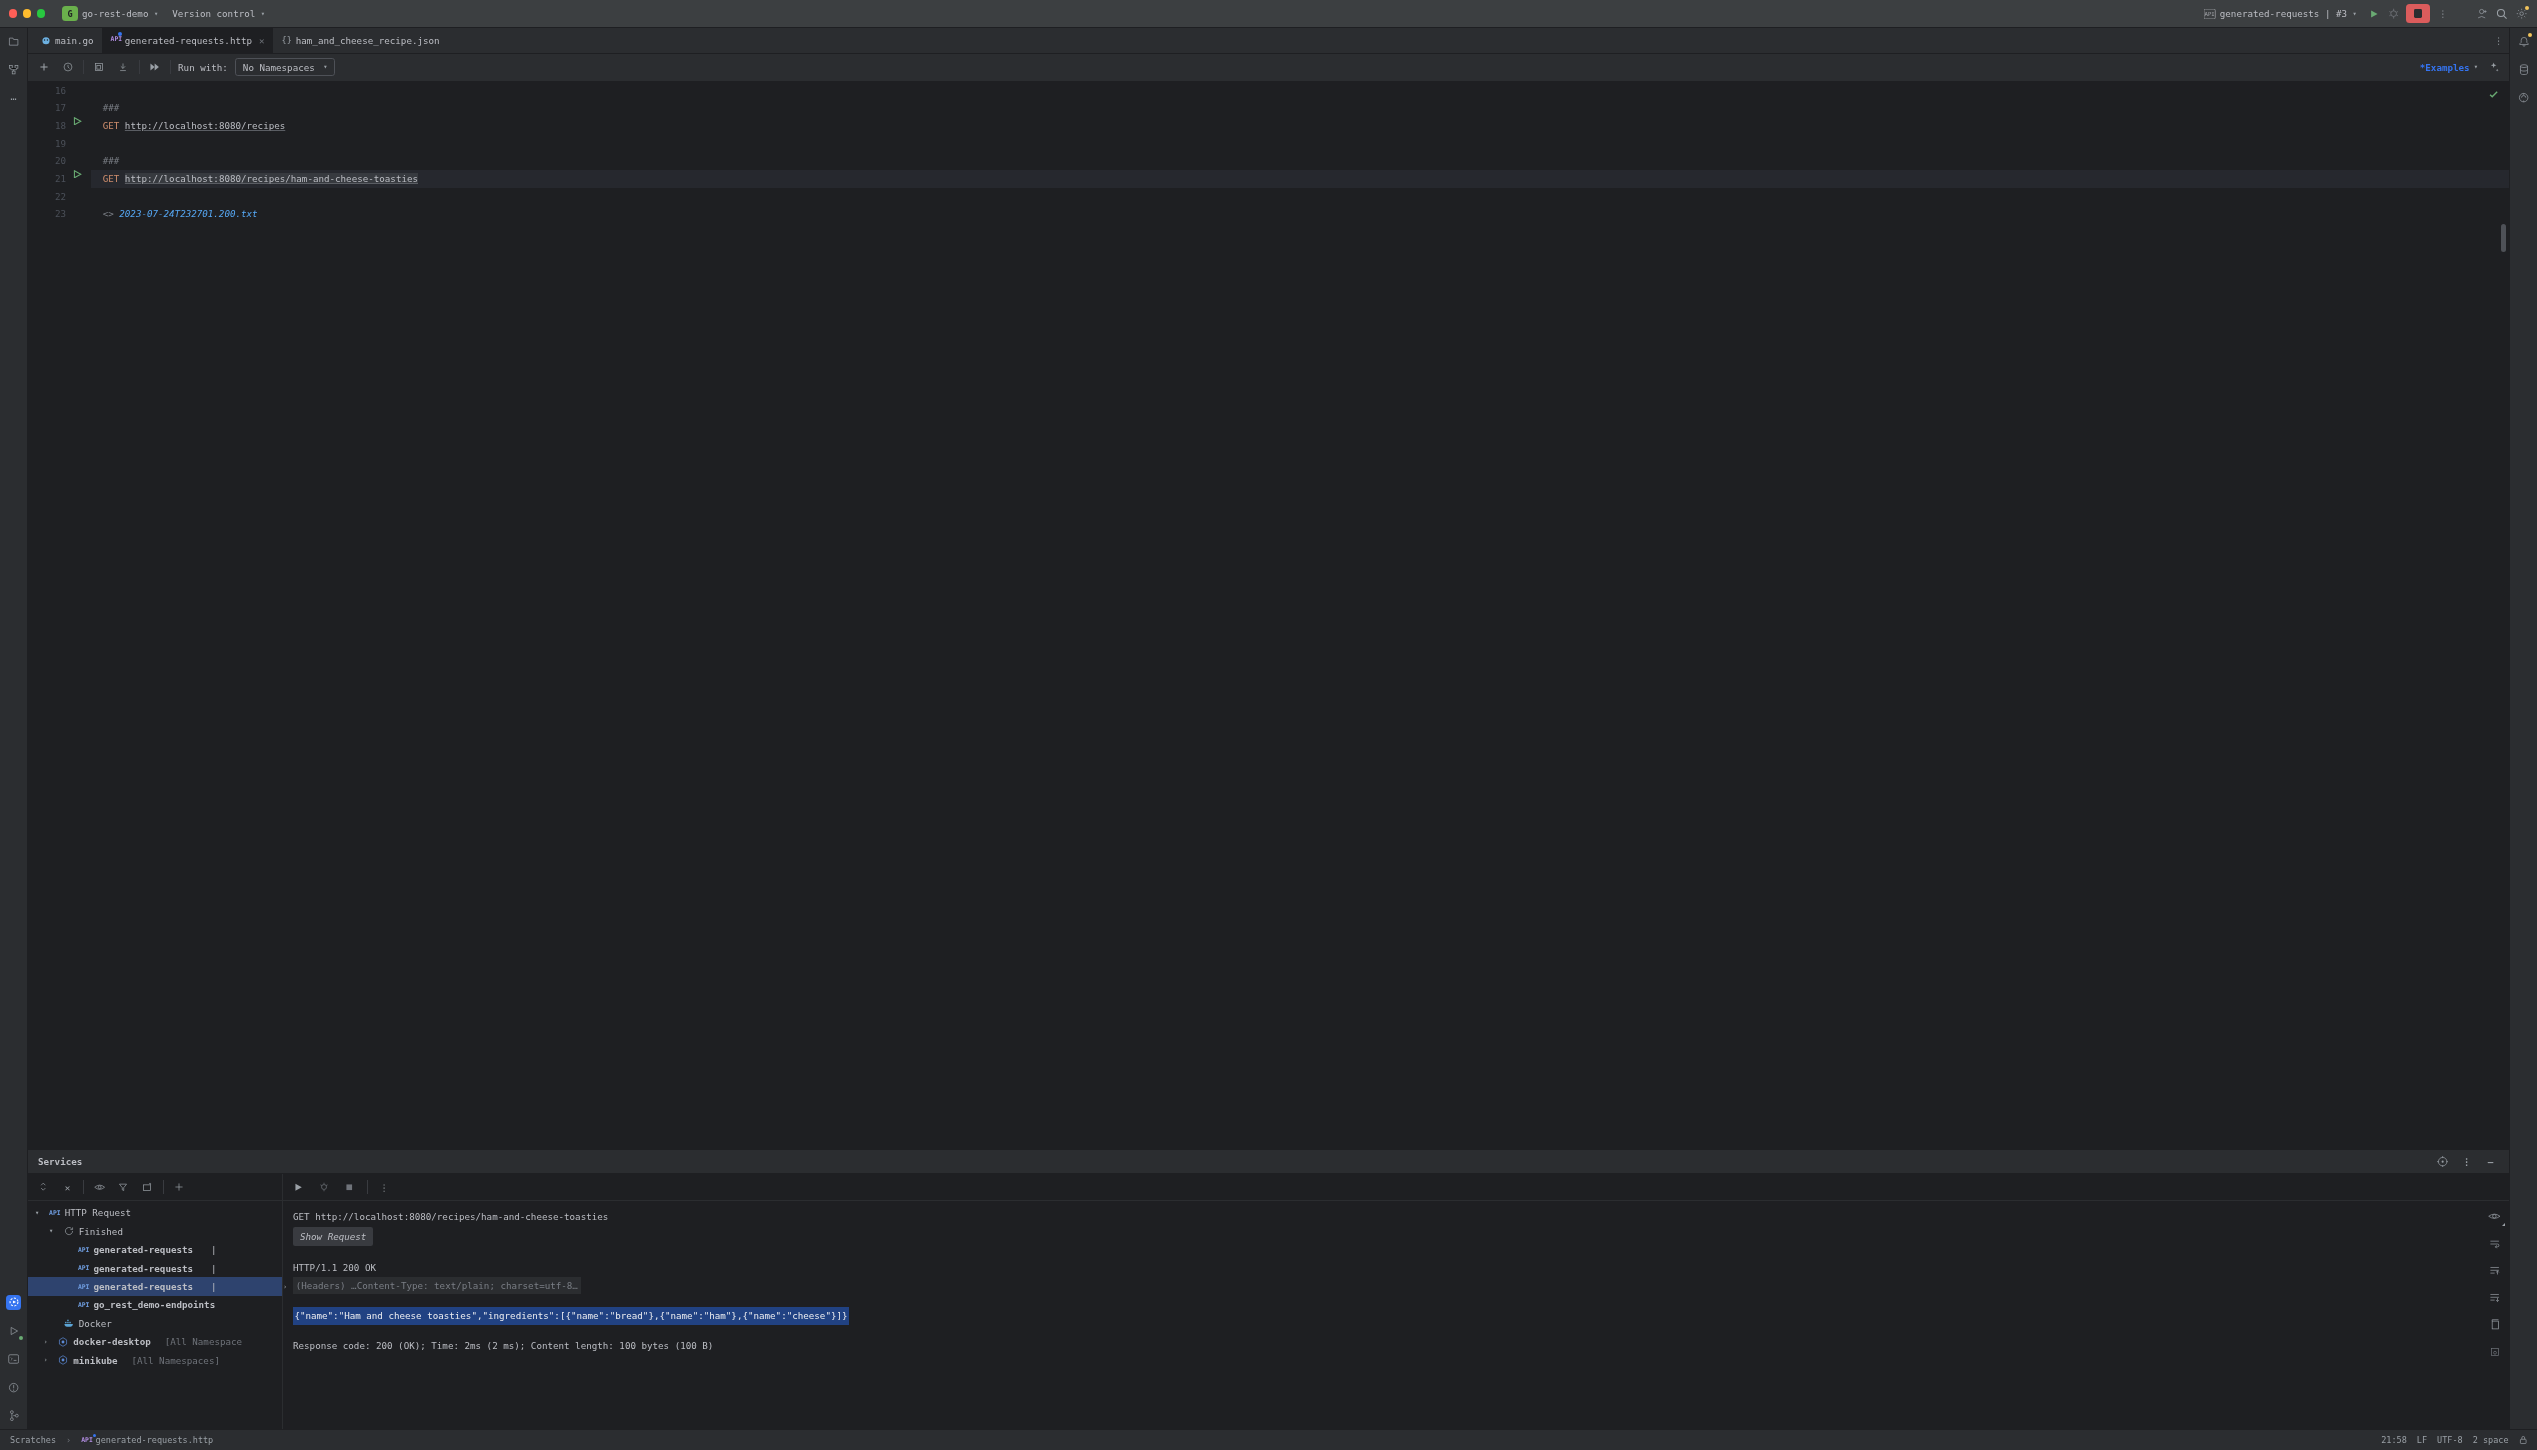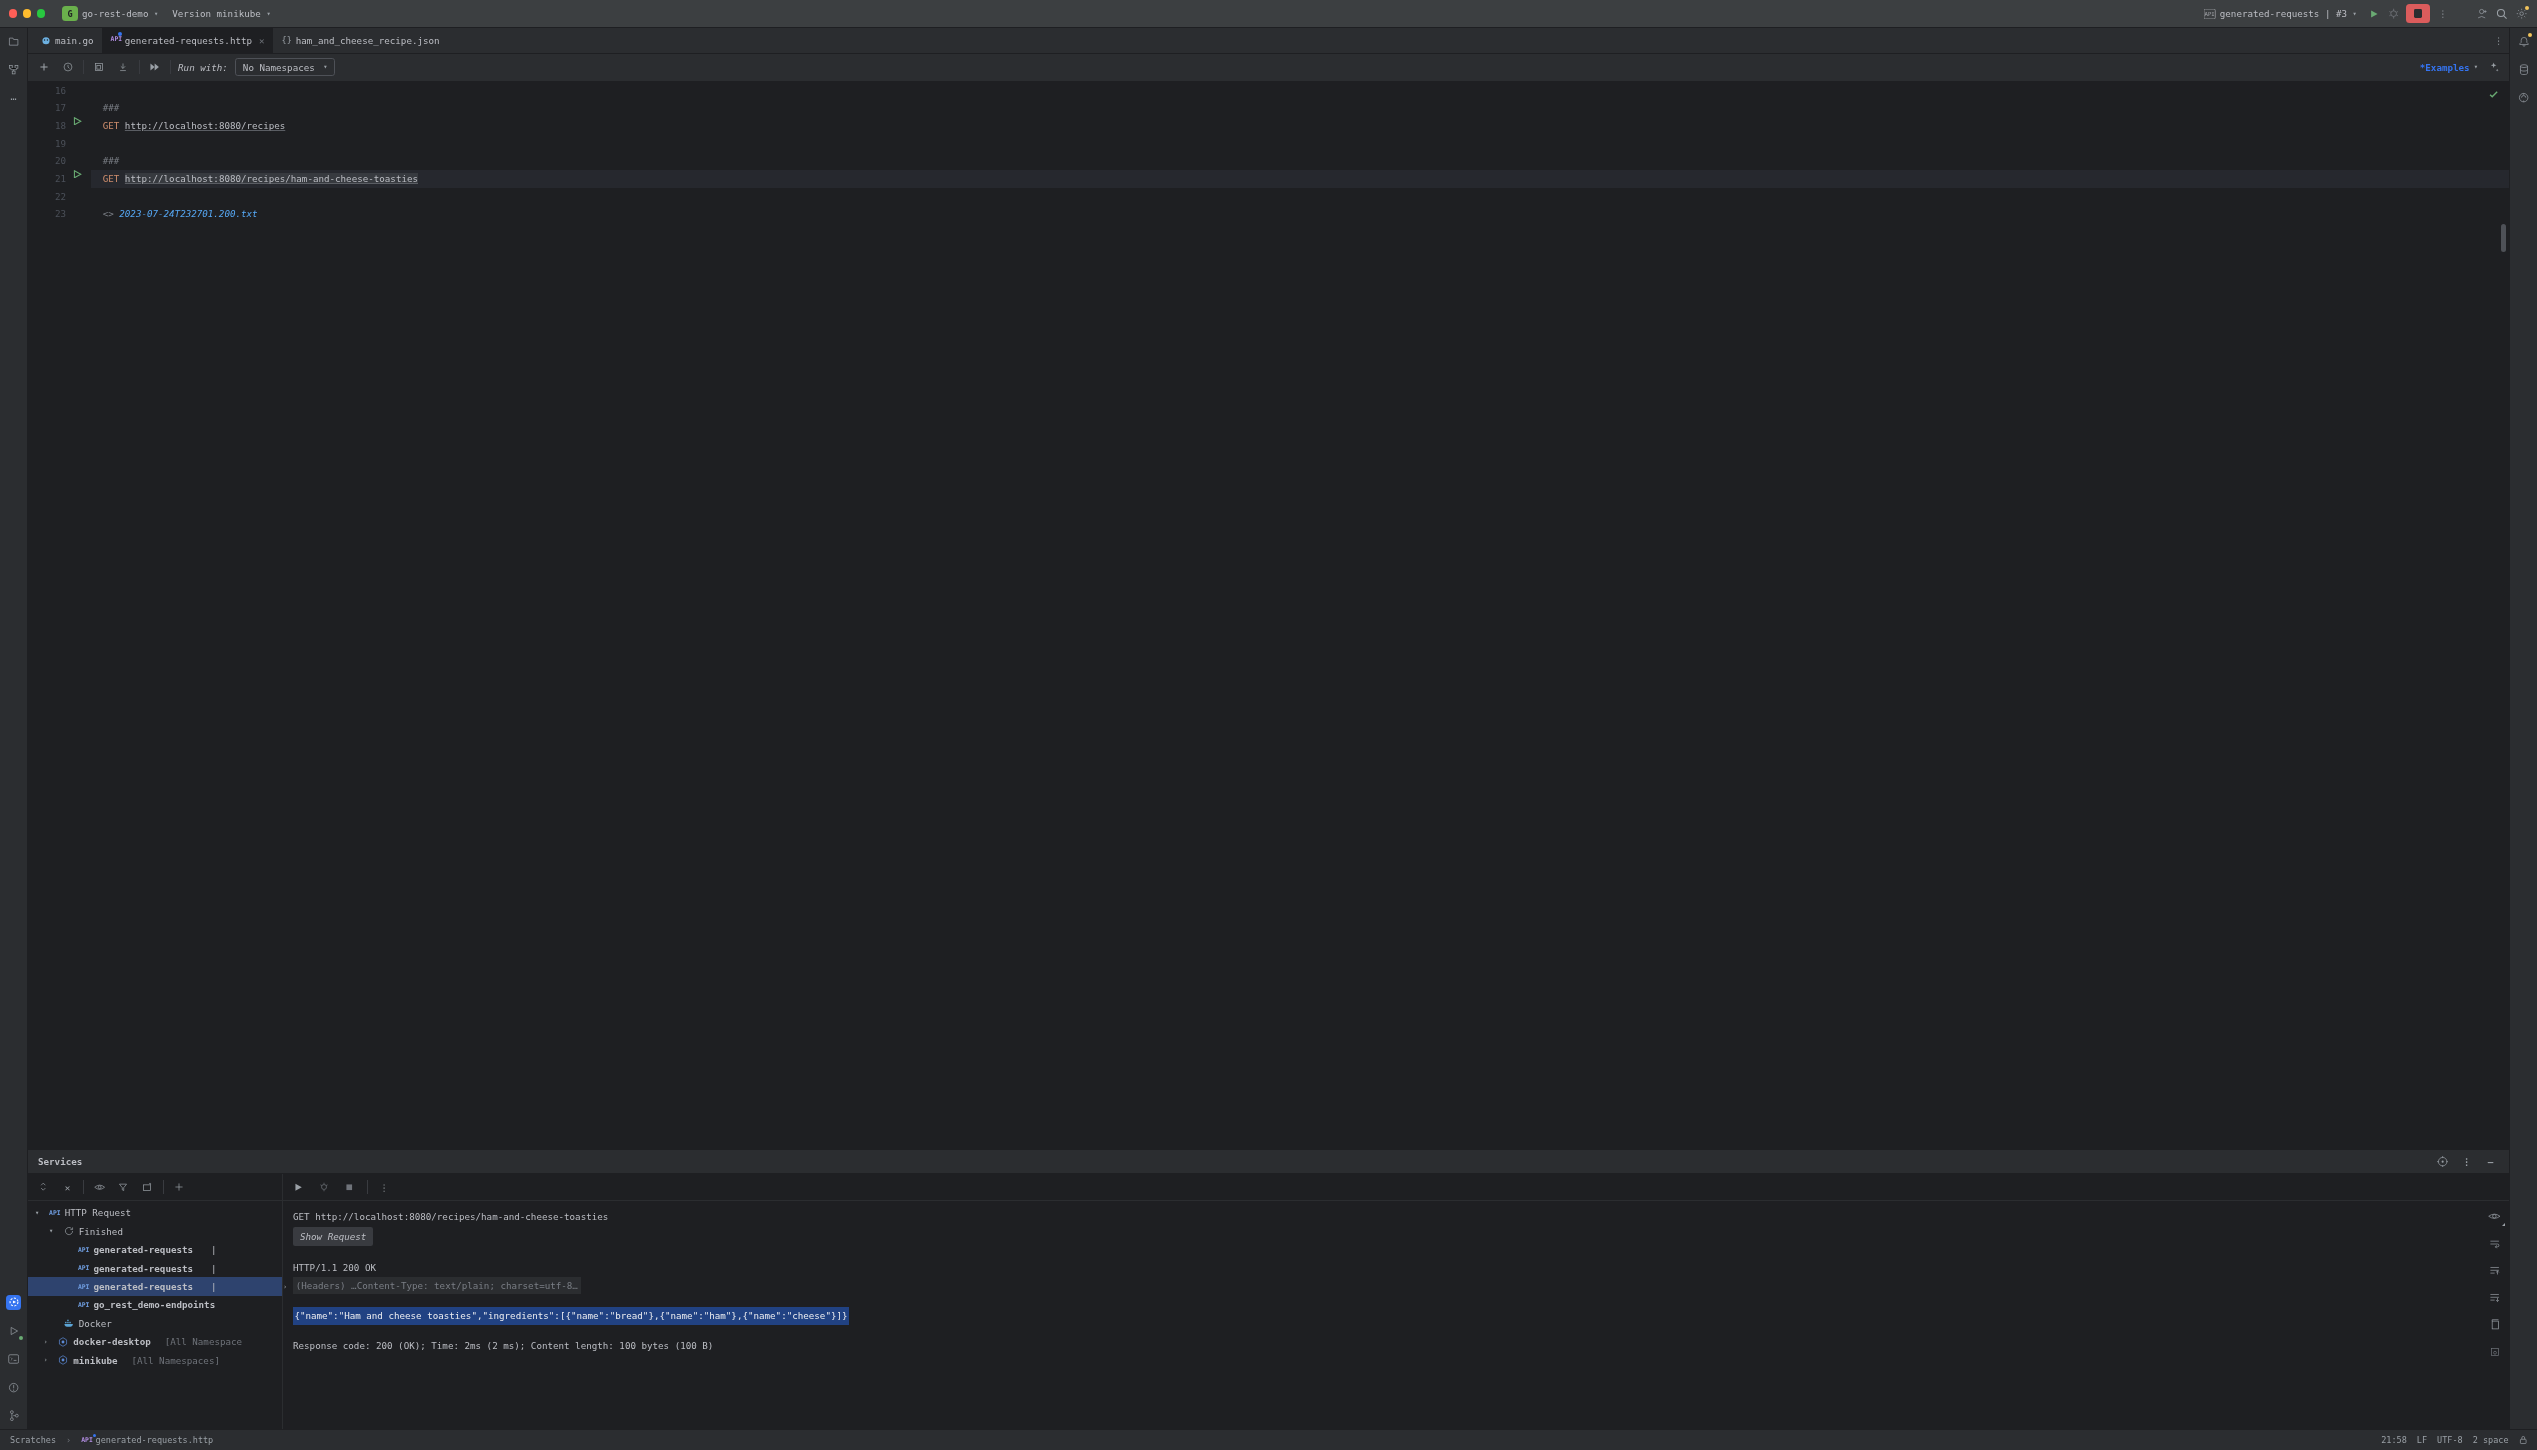--- a/index.html
+++ b/index.html
@@ -157,7 +157,7 @@
     <span class="chev">▾</span>
   </div>
   <div class="tb-item">
-    <span>Version minikube</span>
+    <span>Version control</span>
     <span class="chev">▾</span>
   </div>
   <div class="tb-spacer"></div>

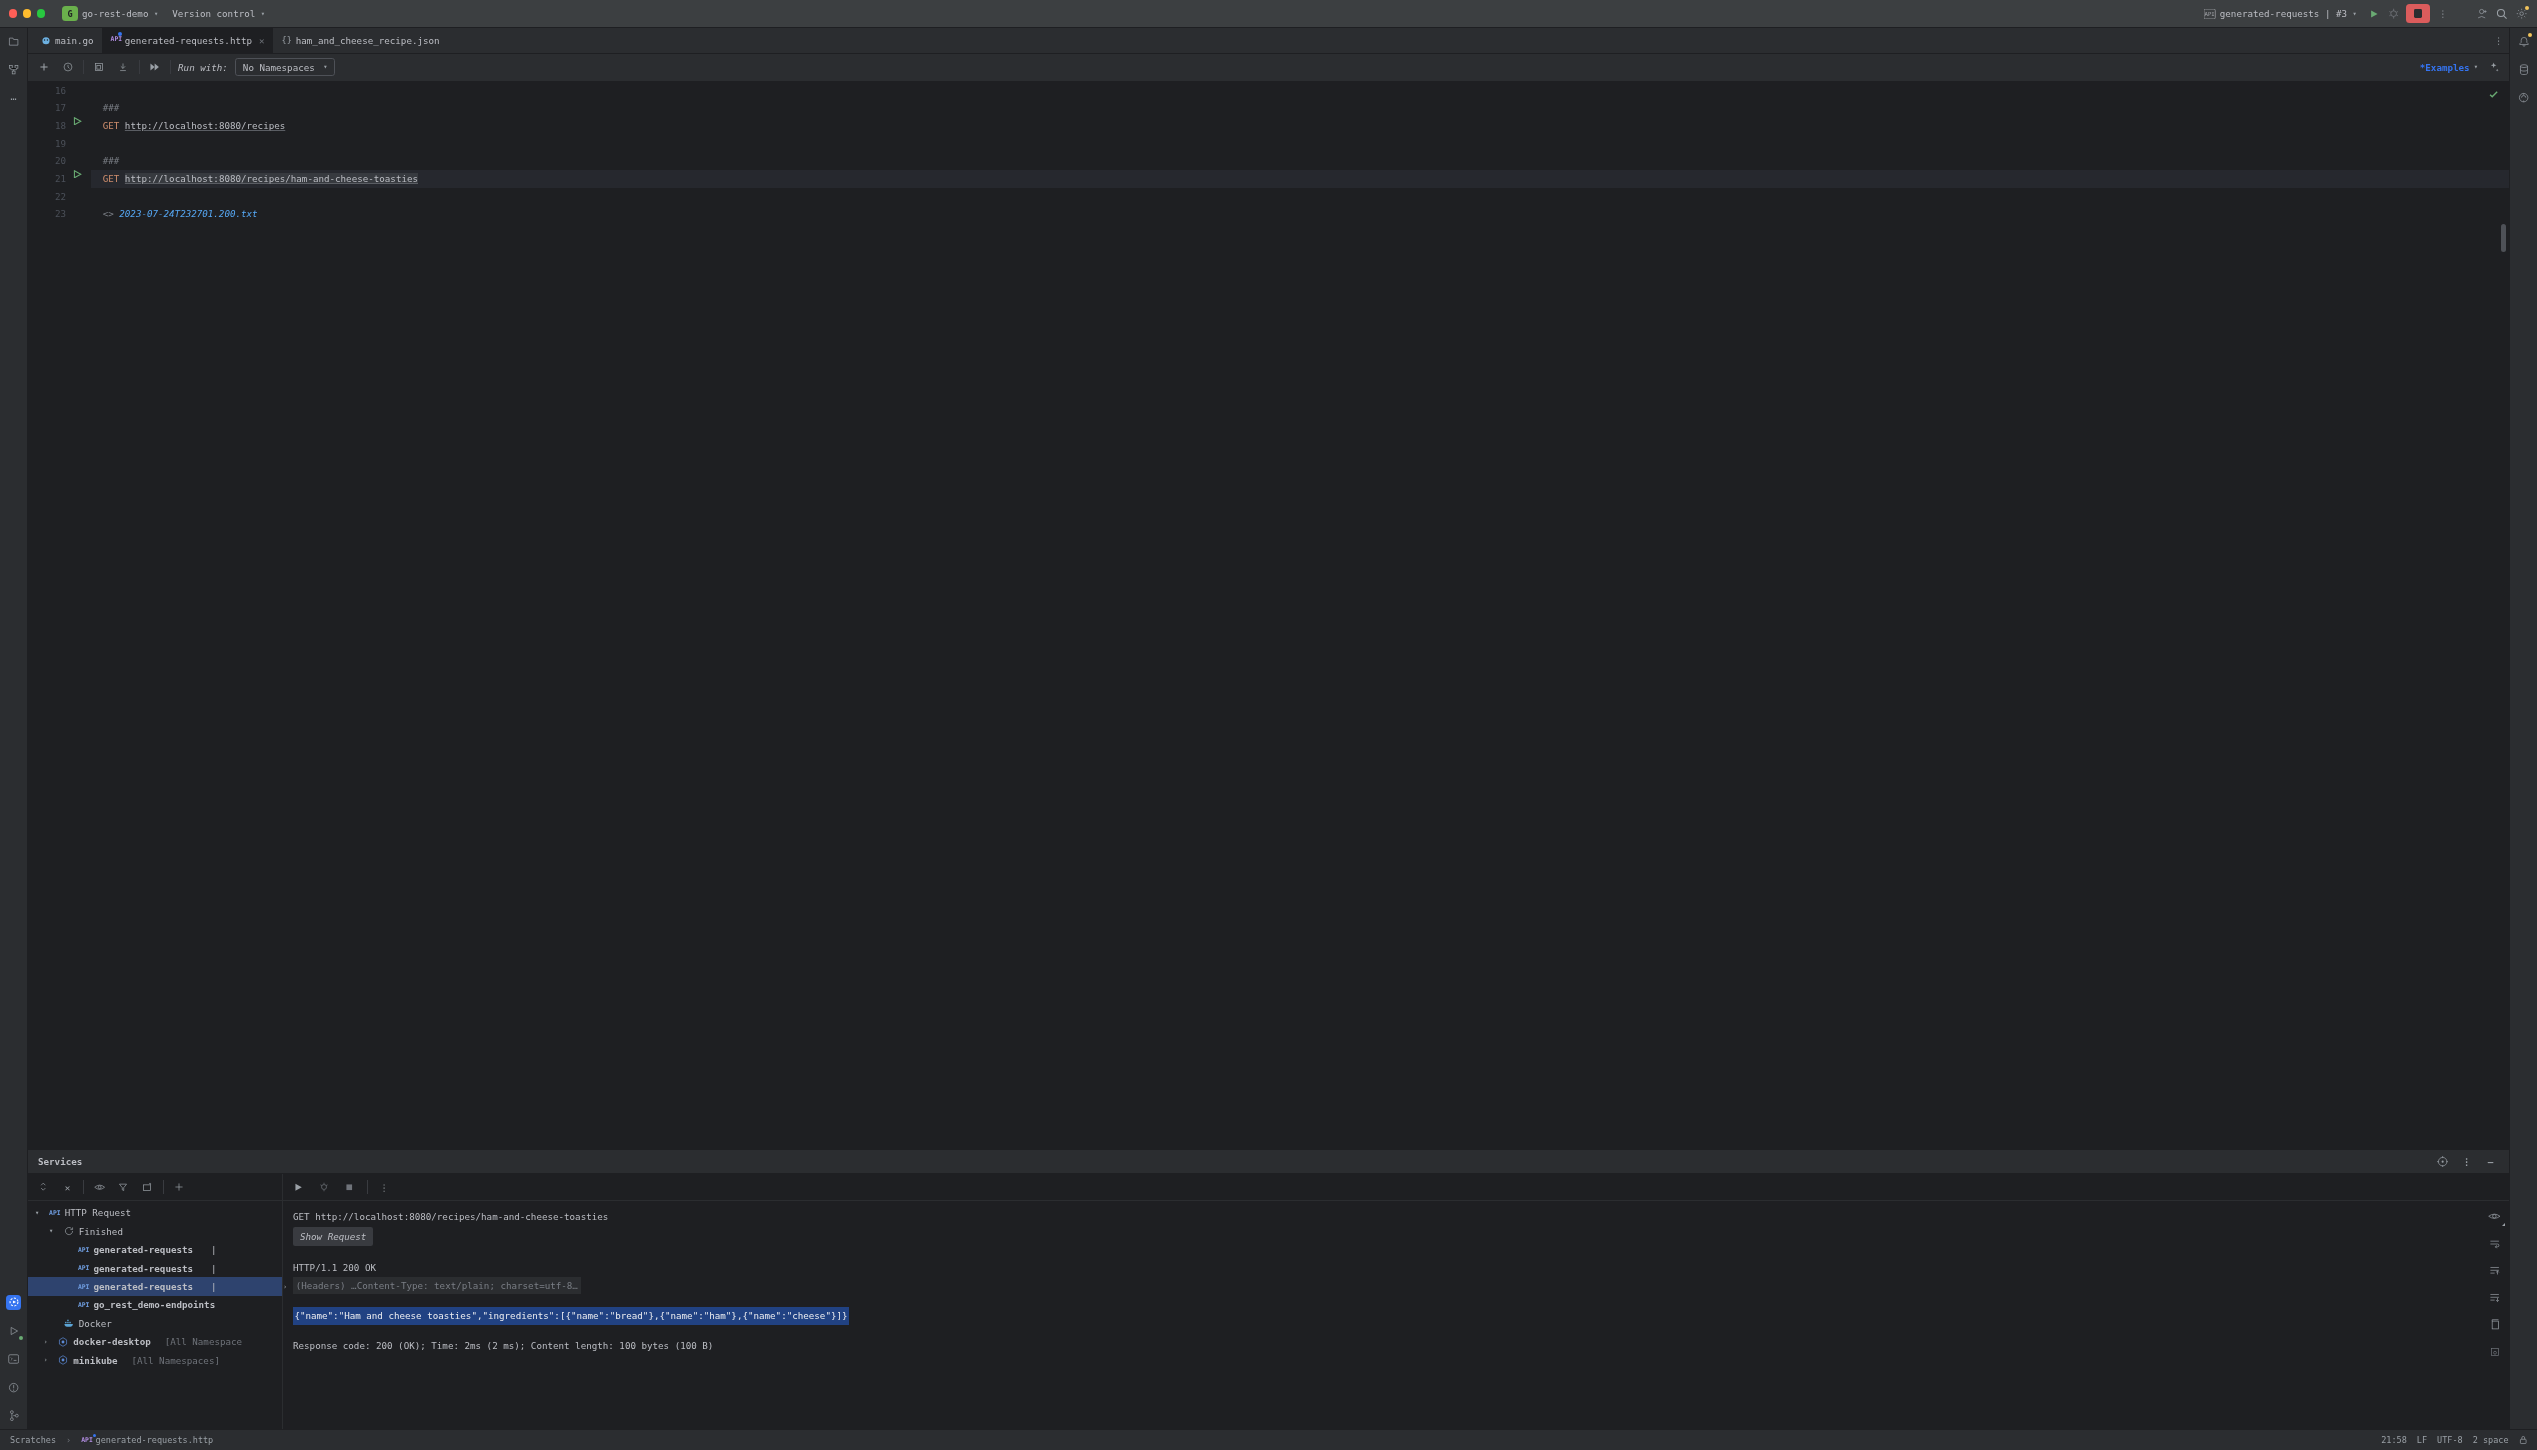--- a/index.html
+++ b/index.html
@@ -84,7 +84,7 @@
 }
 .tb-btn { width: 17px; height: 17px; display:flex; align-items:center; justify-content:center; color:#9aa0a6; }
 .tb-sep { width:0.7px; height:14px; background: #393b40; }
-.run-with { color:#bcbec4; font-family: Menlo, monospace; font-style: italic; }
+.run-with { color:#bcbec4; font-family: Menlo, monospace; }
 .env-select {
   background:#2b2d30; border:0.7px solid #4e5157; border-radius:2.8px;
   padding: 2.8px 7px; display:flex; align-items:center; gap:7px; color:#bcbec4;

